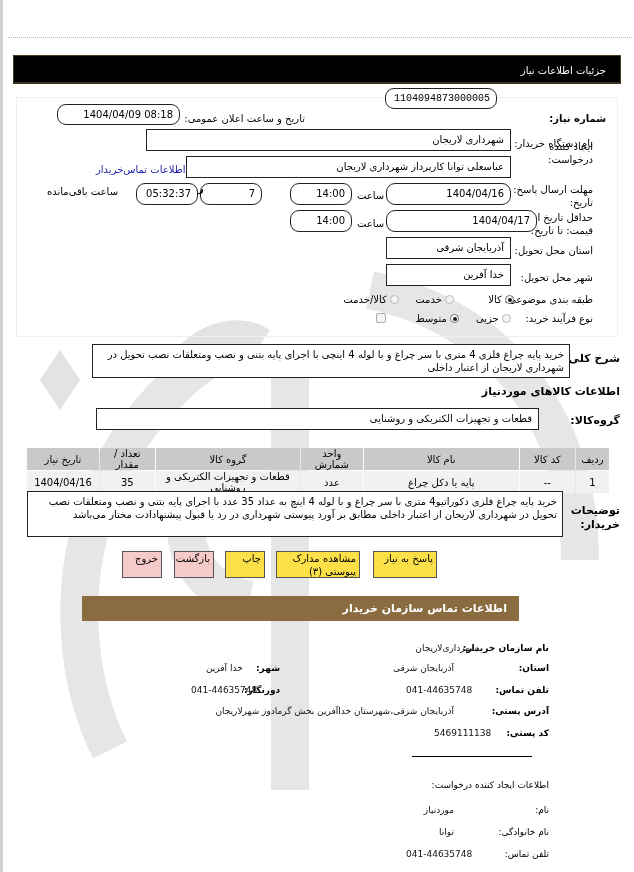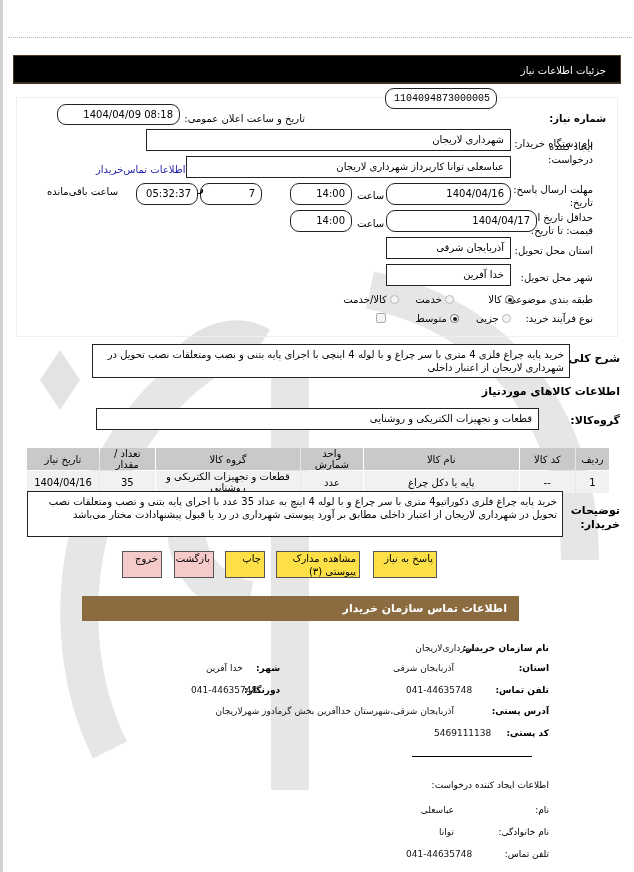--- a/index.html
+++ b/index.html
@@ -212,7 +212,7 @@
 <div class="c-lbl" style="right:85px; top:780px; font-weight:normal;">اطلاعات ایجاد کننده درخواست:</div>
 
 <div class="c-lbl" style="right:85px; top:805px; font-weight:normal;">نام:</div>
-<div class="c-val" style="right:180px; top:805px;">عباسعلی</div>
+<div class="c-val" style="right:180px; top:805px;">موردنیاز</div>
 
 <div class="c-lbl" style="right:85px; top:827px; font-weight:normal;">نام خانوادگی:</div>
 <div class="c-val" style="right:180px; top:827px;">توانا</div>

